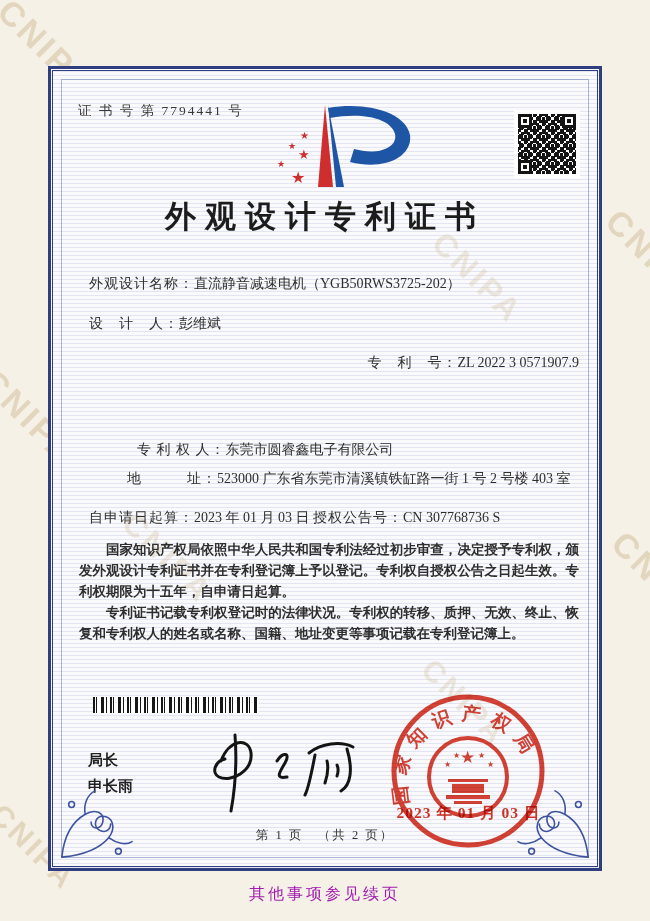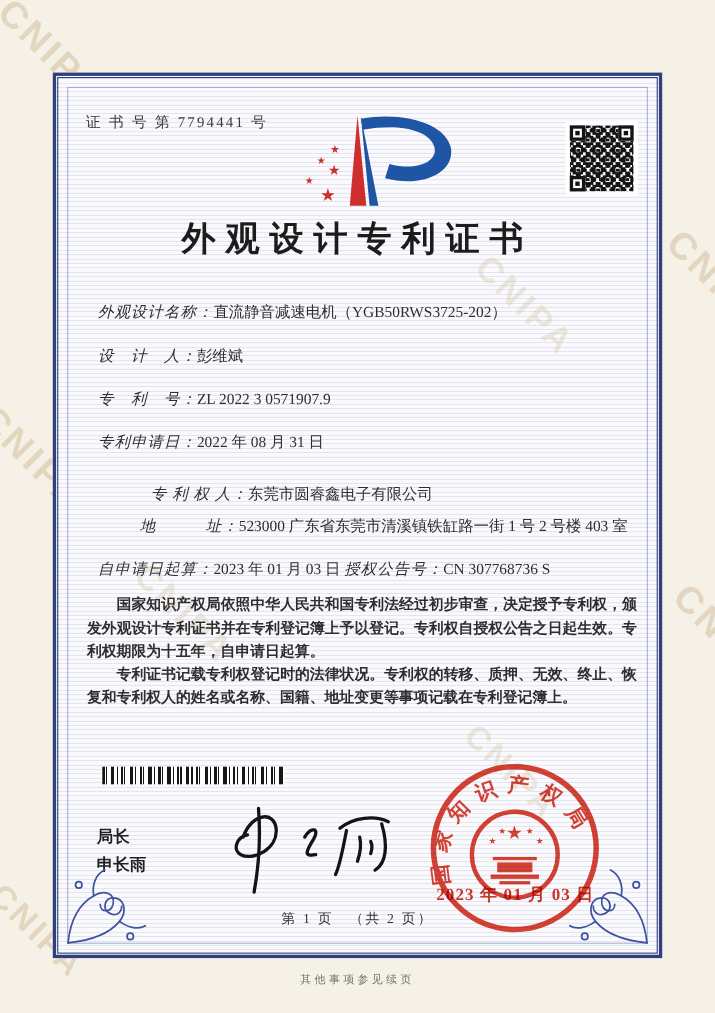--- a/index.html
+++ b/index.html
@@ -35,7 +35,7 @@
            font-size:31px; font-weight:bold; letter-spacing:9px; color:#1c1c1c; }
 
   .frow { position:absolute; left:38px; width:490px; height:20px; font-size:14px; color:#2e2e2e; white-space:nowrap; }
-  .frow .lbl { letter-spacing:1px;font-style:italic; }
+  .frow .lbl { letter-spacing:1px; }
   .r0{top:206px;} .r1{top:246px;} .r2{top:285px;} .r3{top:324px;} .r4{top:372px;margin-left:48px;} .r5{top:401px;margin-left:38px;} .r6{top:440px;}
   .grant-no { position:absolute; left:224px; top:0; }
 

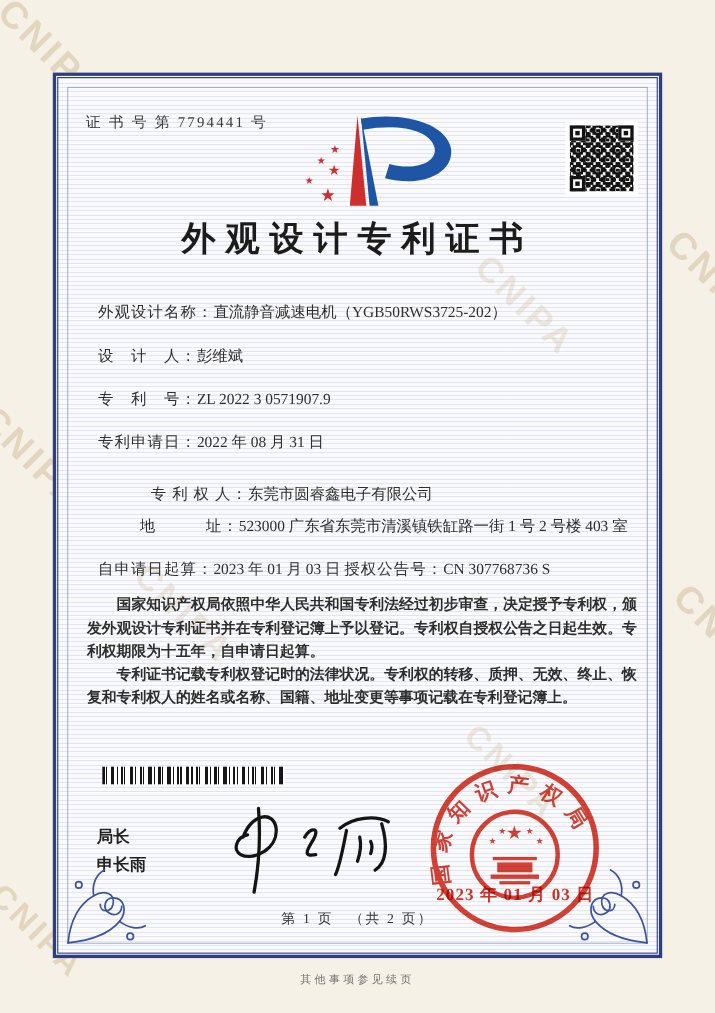--- a/index.html
+++ b/index.html
@@ -36,7 +36,7 @@
 
   .frow { position:absolute; left:38px; width:490px; height:20px; font-size:14px; color:#2e2e2e; white-space:nowrap; }
   .frow .lbl { letter-spacing:1px; }
-  .r0{top:206px;} .r1{top:246px;} .r2{top:285px;} .r3{top:324px;} .r4{top:372px;margin-left:48px;} .r5{top:401px;margin-left:38px;} .r6{top:440px;}
+  .r0{top:206px;} .r1{top:246px;} .r2{top:285px;text-align:right;} .r3{top:324px;} .r4{top:372px;margin-left:48px;} .r5{top:401px;margin-left:38px;} .r6{top:440px;}
   .grant-no { position:absolute; left:224px; top:0; }
 
   .paras { position:absolute; left:28px; top:470px; width:500px; font-size:13.5px;

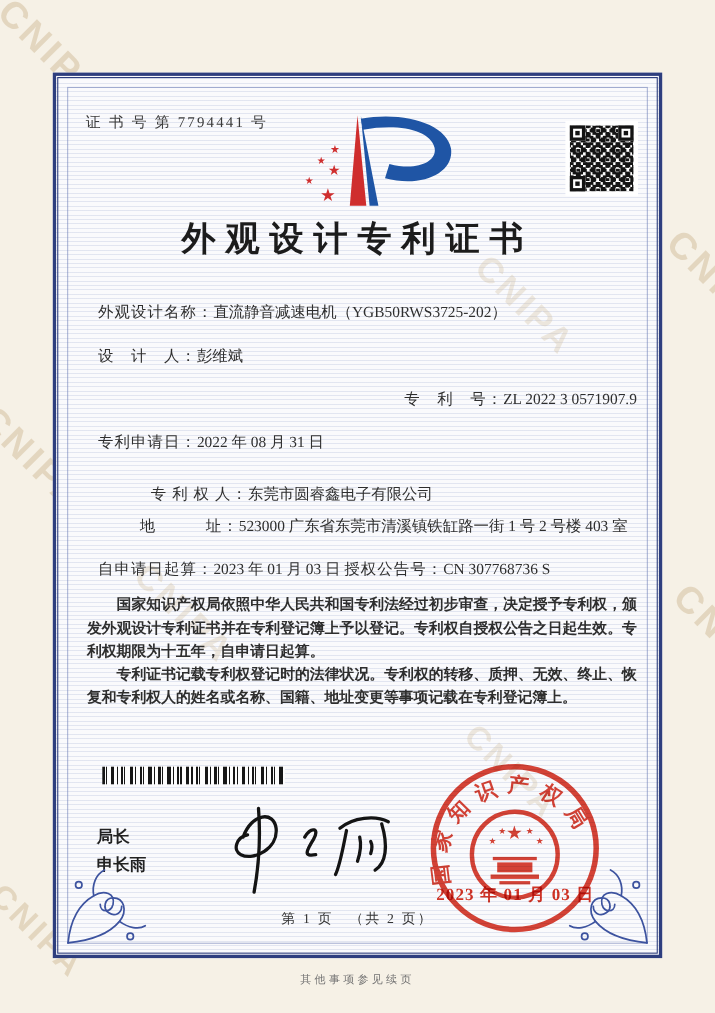--- a/index.html
+++ b/index.html
@@ -116,9 +116,6 @@
     </div>
     <div class="frow r2">
       <span class="lbl">专　利　号：</span><span>ZL 2022 3 0571907.9</span>
-    </div>
-    <div class="frow r3">
-      <span class="lbl">专利申请日：</span><span>2022 年 08 月 31 日</span>
     </div>
     <div class="frow r4">
       <span class="lbl">专 利 权 人：</span><span>东莞市圆睿鑫电子有限公司</span>

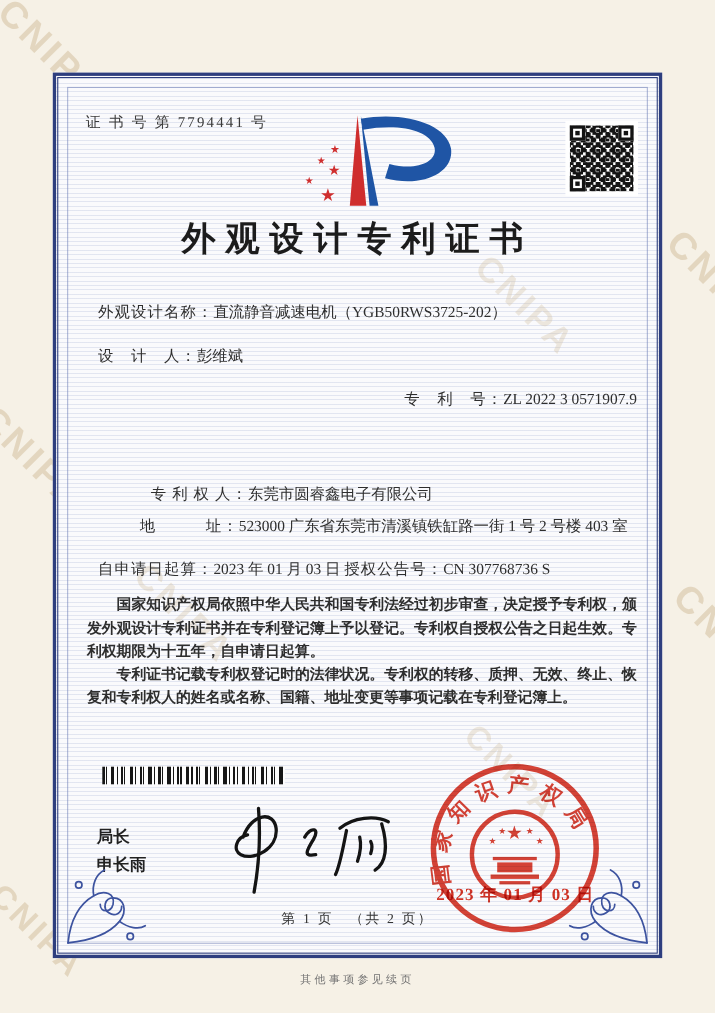--- a/index.html
+++ b/index.html
@@ -66,7 +66,7 @@
   .fl-right { right:5px; bottom:5px; transform:scaleX(-1); }
 
   .note { position:absolute; left:0; top:884px; width:100%; text-align:center;
-          font-size:10px; letter-spacing:3px; color:#737373; }
+          font-size:16px; letter-spacing:3px; color:#a21caf; }
 </style>
 </head>
 <body>

